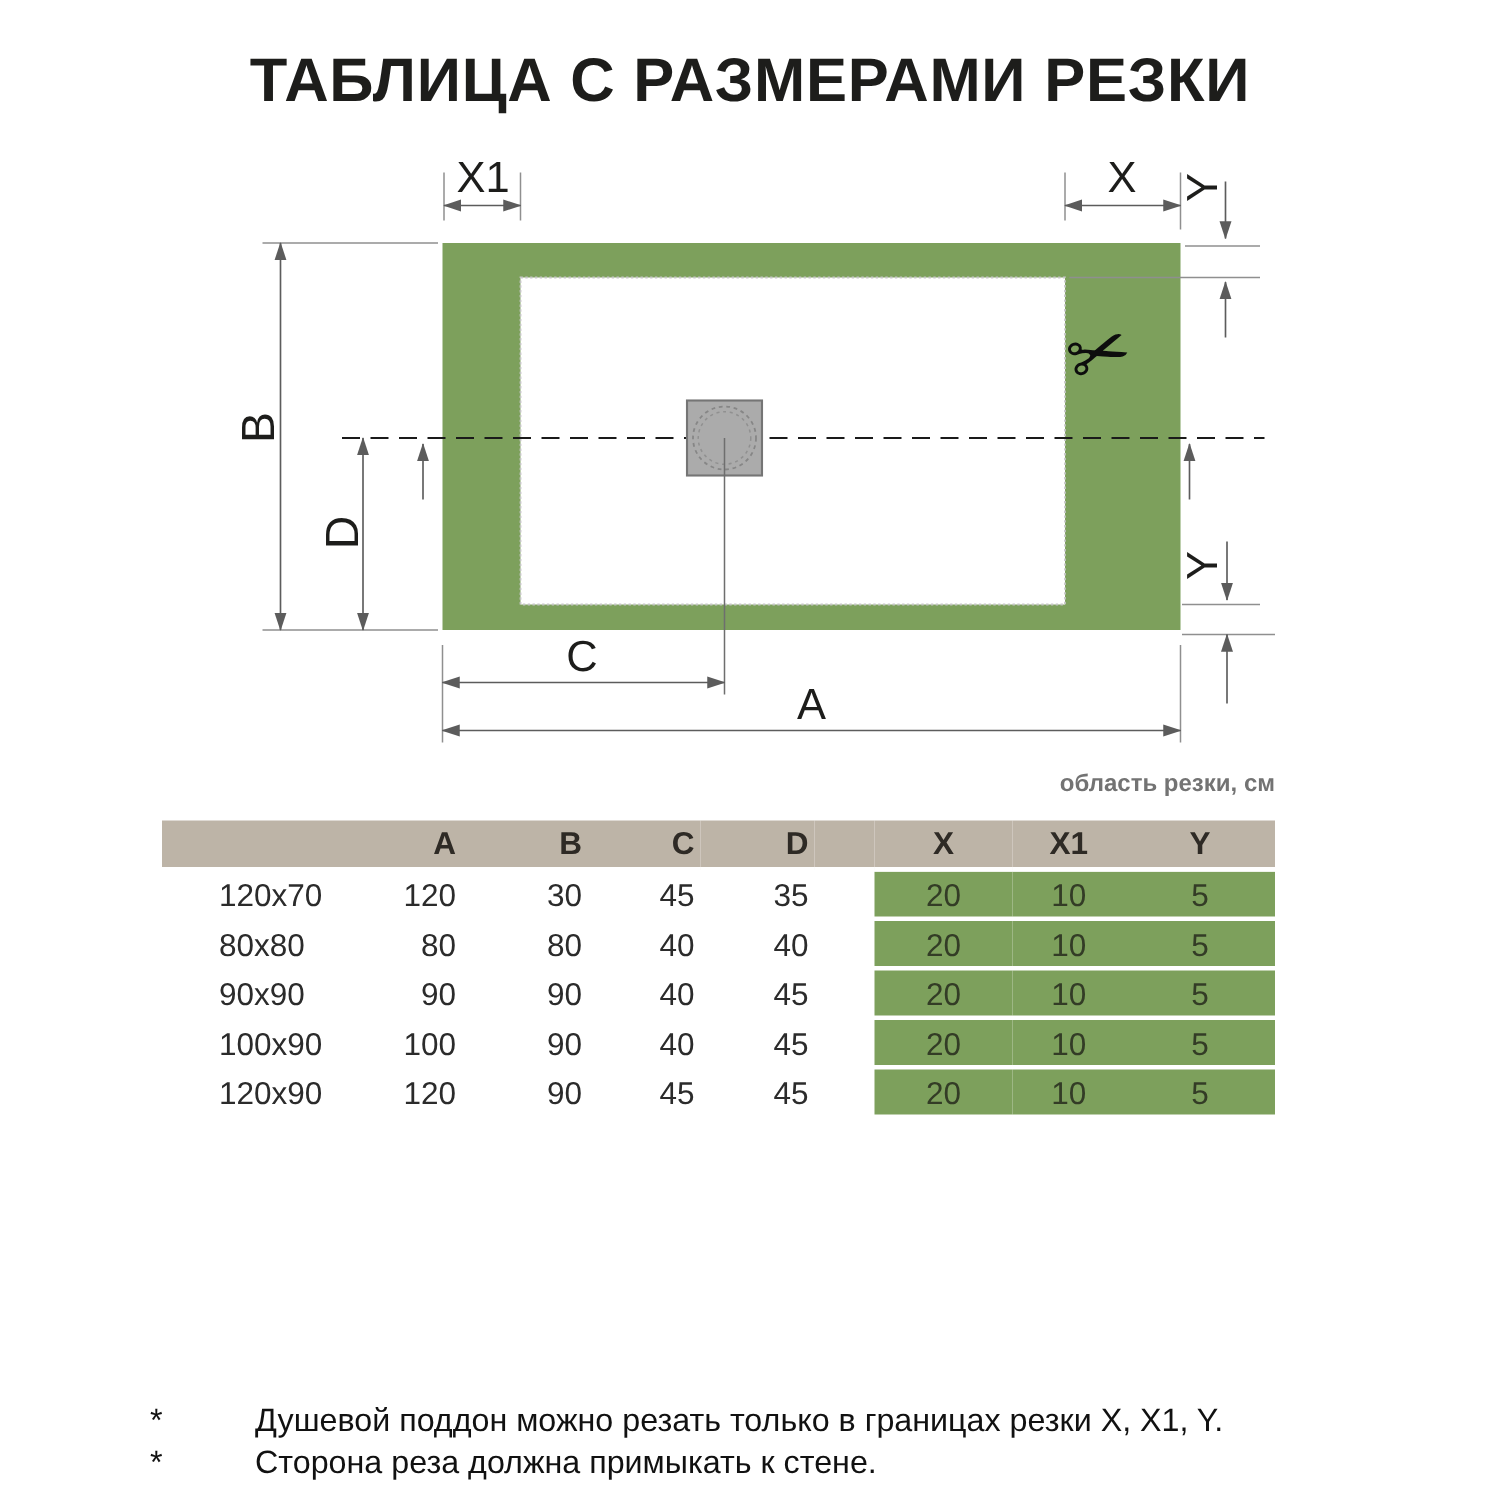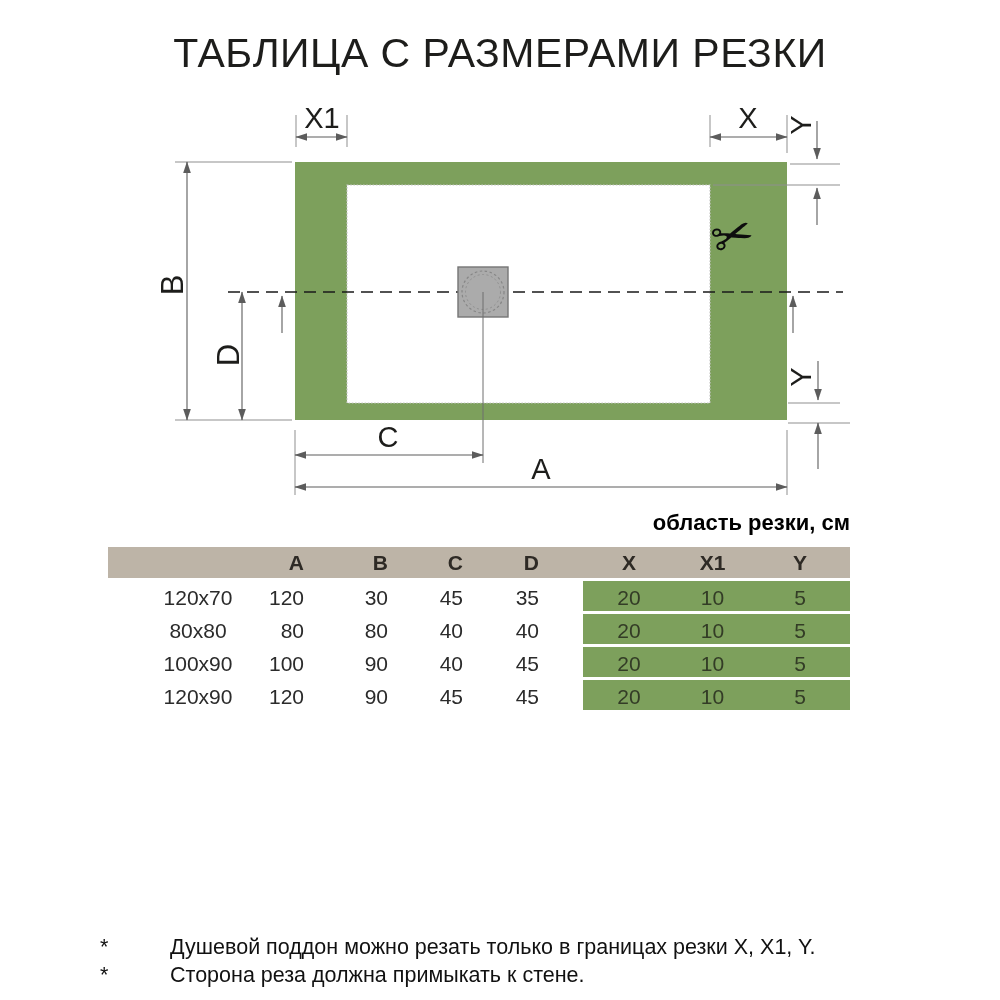--- a/index.html
+++ b/index.html
@@ -10,7 +10,7 @@
   }
   .title{
     position:absolute;top:30px;left:0;width:1000px;text-align:center;
-    font-size:41px;font-weight:400;letter-spacing:.5px;color:#1d1d1b;
+    font-size:41px;font-weight:700;letter-spacing:.5px;color:#1d1d1b;
   }
   .diagram{position:absolute;top:95px;left:0;}
   .caption{

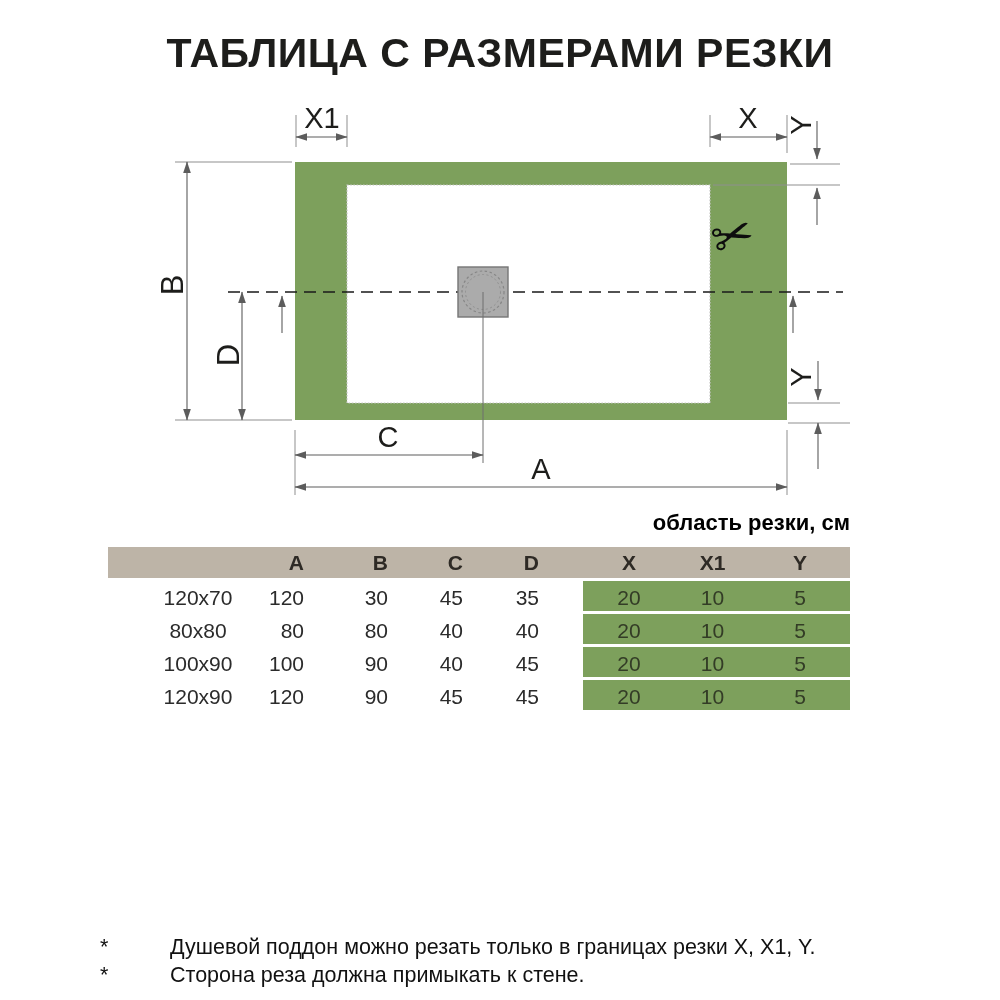--- a/index.html
+++ b/index.html
@@ -15,7 +15,7 @@
   .diagram{position:absolute;top:95px;left:0;}
   .caption{
     position:absolute;top:506px;left:108px;width:742px;height:34px;line-height:34px;
-    text-align:right;font-size:22px;font-weight:700;color:#000000;
+    text-align:right;font-size:16px;font-weight:700;color:#737373;
   }
   .tablewrap{position:absolute;top:547px;left:108px;}
   table{border-collapse:collapse;table-layout:fixed;width:742px;}

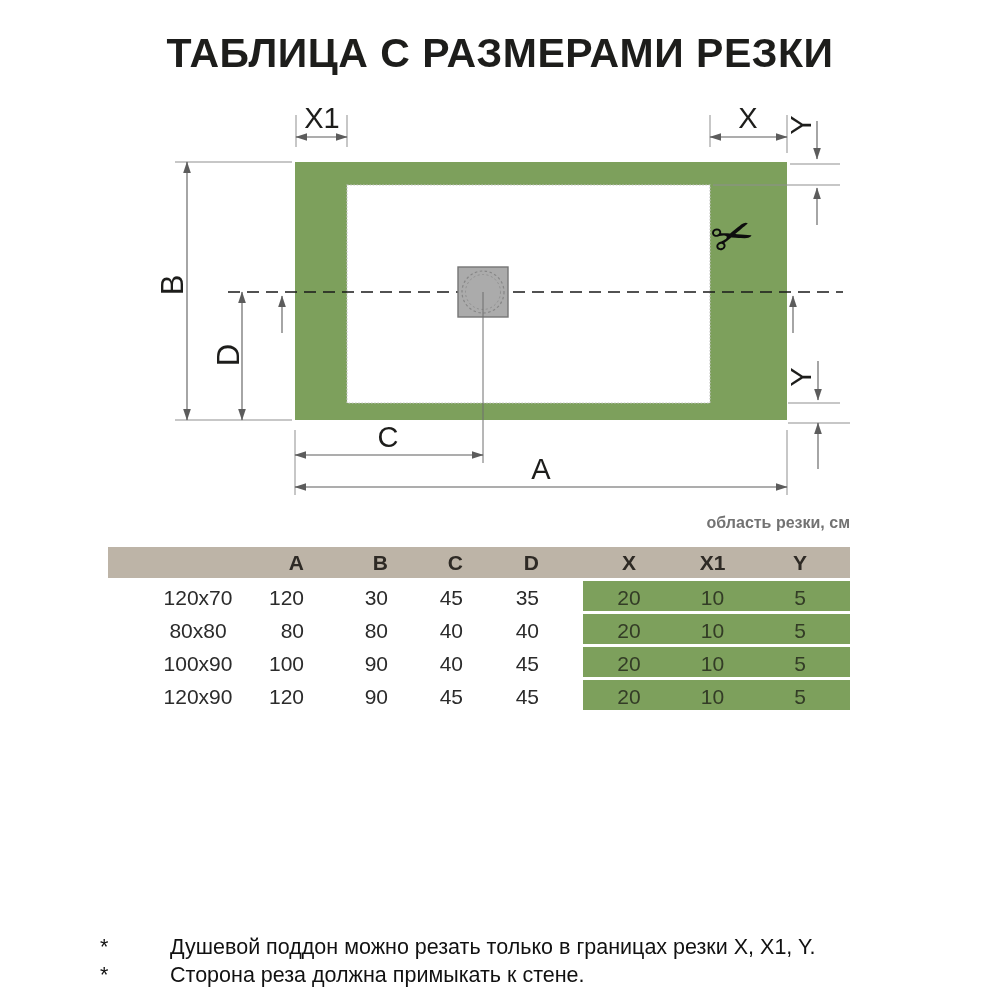--- a/index.html
+++ b/index.html
@@ -24,7 +24,7 @@
     border-bottom:3px solid #ffffff;padding:0;
   }
   td{height:33px;font-size:21px;font-weight:400;color:#2b2b2b;padding:0;}
-  td.rowlabel{text-align:center;padding-left:38px;}
+  td.rowlabel{text-align:left;padding-left:38px;}
   td.num,th.num{text-align:right;padding-right:4px;}
   td.green{
     background-image:linear-gradient(#7da05c,#7da05c);

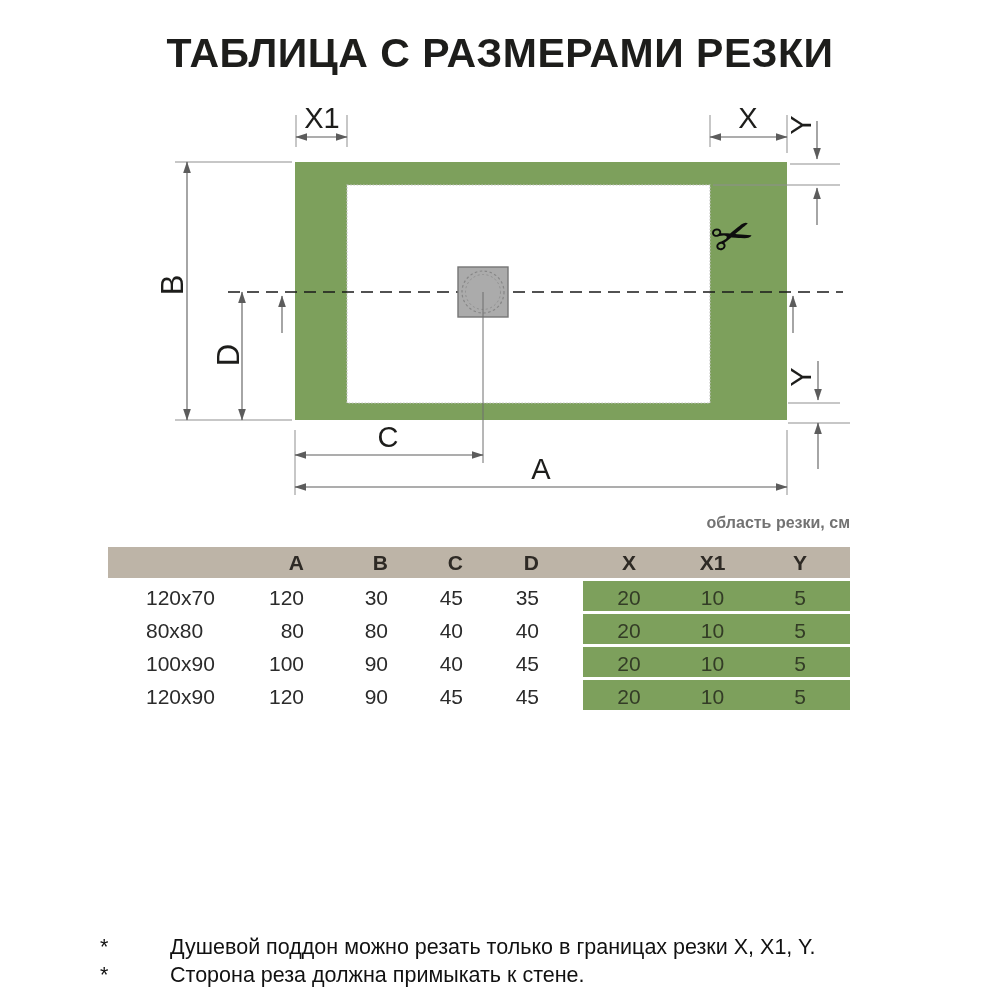--- a/index.html
+++ b/index.html
@@ -156,6 +156,17 @@
           <td class="green">5</td>
         </tr>
         <tr>
+          <td class="rowlabel">90x90</td>
+          <td class="num">90</td>
+          <td class="num">90</td>
+          <td class="num">40</td>
+          <td class="num">45</td>
+          <td class="gap"></td>
+          <td class="green">20</td>
+          <td class="green">10</td>
+          <td class="green">5</td>
+        </tr>
+        <tr>
           <td class="rowlabel">100x90</td>
           <td class="num">100</td>
           <td class="num">90</td>

